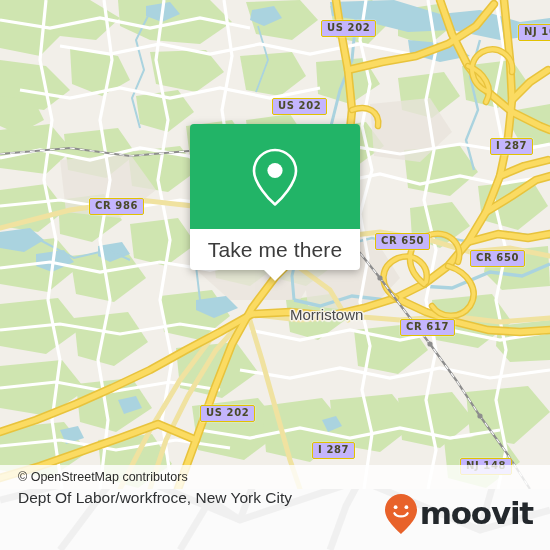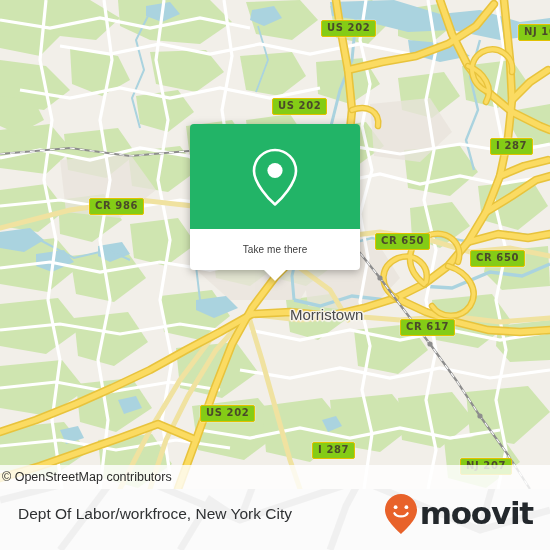--- a/index.html
+++ b/index.html
@@ -34,7 +34,7 @@
   
   .shield {
     position: absolute;
-    background: #84cc16;
+    background: #c4b5fd;
     border: 1.6px solid #e2c200;
     border-radius: 2px;
     color: #4a4a2a;

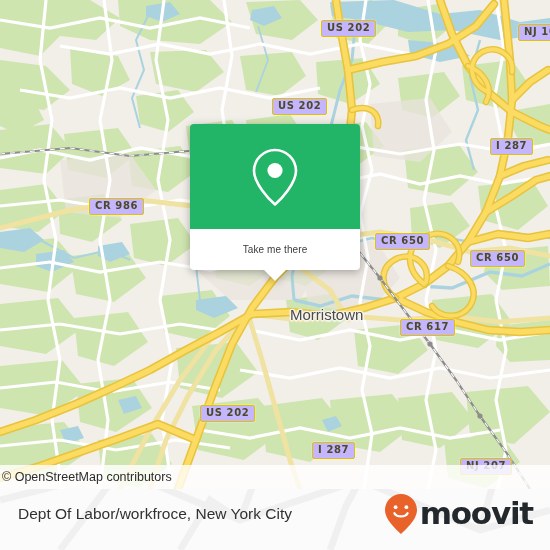--- a/index.html
+++ b/index.html
@@ -90,7 +90,7 @@
   }
   #popup-label {
     font-family: "Liberation Sans", sans-serif;
-    font-size: 10px;
+    font-size: 21px;
     color: #3c3c3c;
     letter-spacing: .1px;
   }

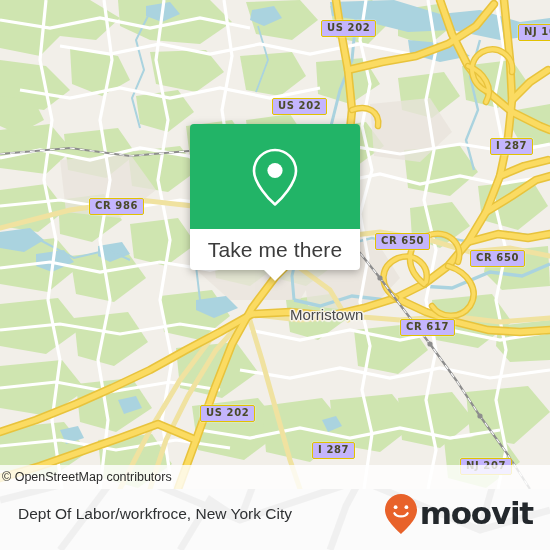--- a/index.html
+++ b/index.html
@@ -377,7 +377,7 @@
     <div class="shield" style="left:400px; top:319px;">CR 617</div>
     <div class="shield" style="left:200px; top:405px;">US 202</div>
     <div class="shield" style="left:312px; top:442px;">I 287</div>
-    <div class="shield" style="left:460px; top:458px;">NJ 207</div>
+    <div class="shield" style="left:460px; top:458px;">NJ 148</div>
 
     <div id="popup">
       <div id="popup-top">

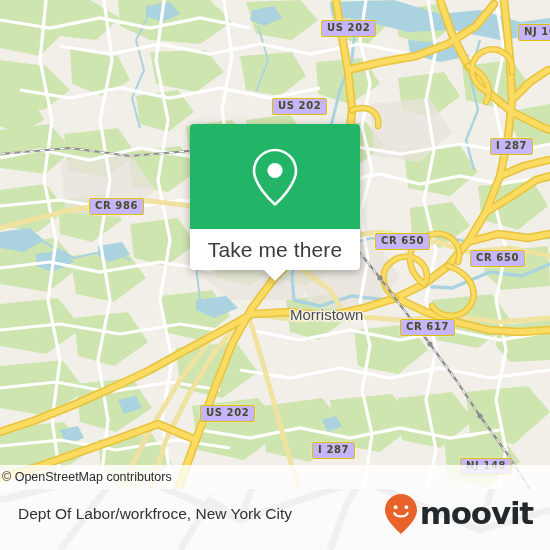--- a/index.html
+++ b/index.html
@@ -120,7 +120,7 @@
     font-family: "Liberation Sans", sans-serif;
     font-size: 12.5px;
     color: #2b2b2b;
-    padding-left: 2px;
+    padding-left: 18px;
   }
 
   

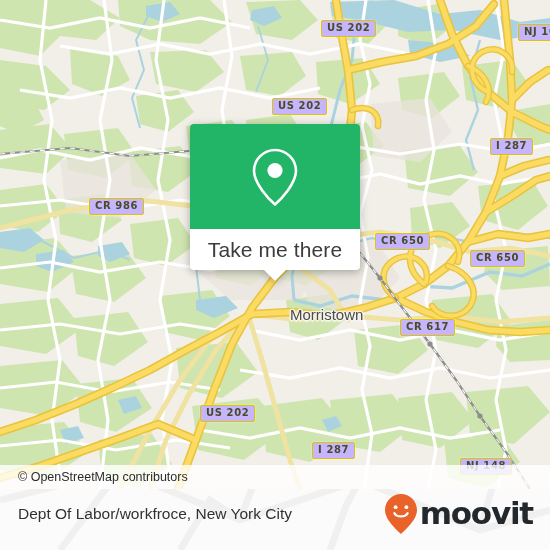--- a/index.html
+++ b/index.html
@@ -146,7 +146,6 @@
     width: 550px;
     height: 61px;
     display: flex;
-    align-items: center;
     justify-content: space-between;
     padding: 0 17px 12px 18px;
     box-sizing: border-box;

